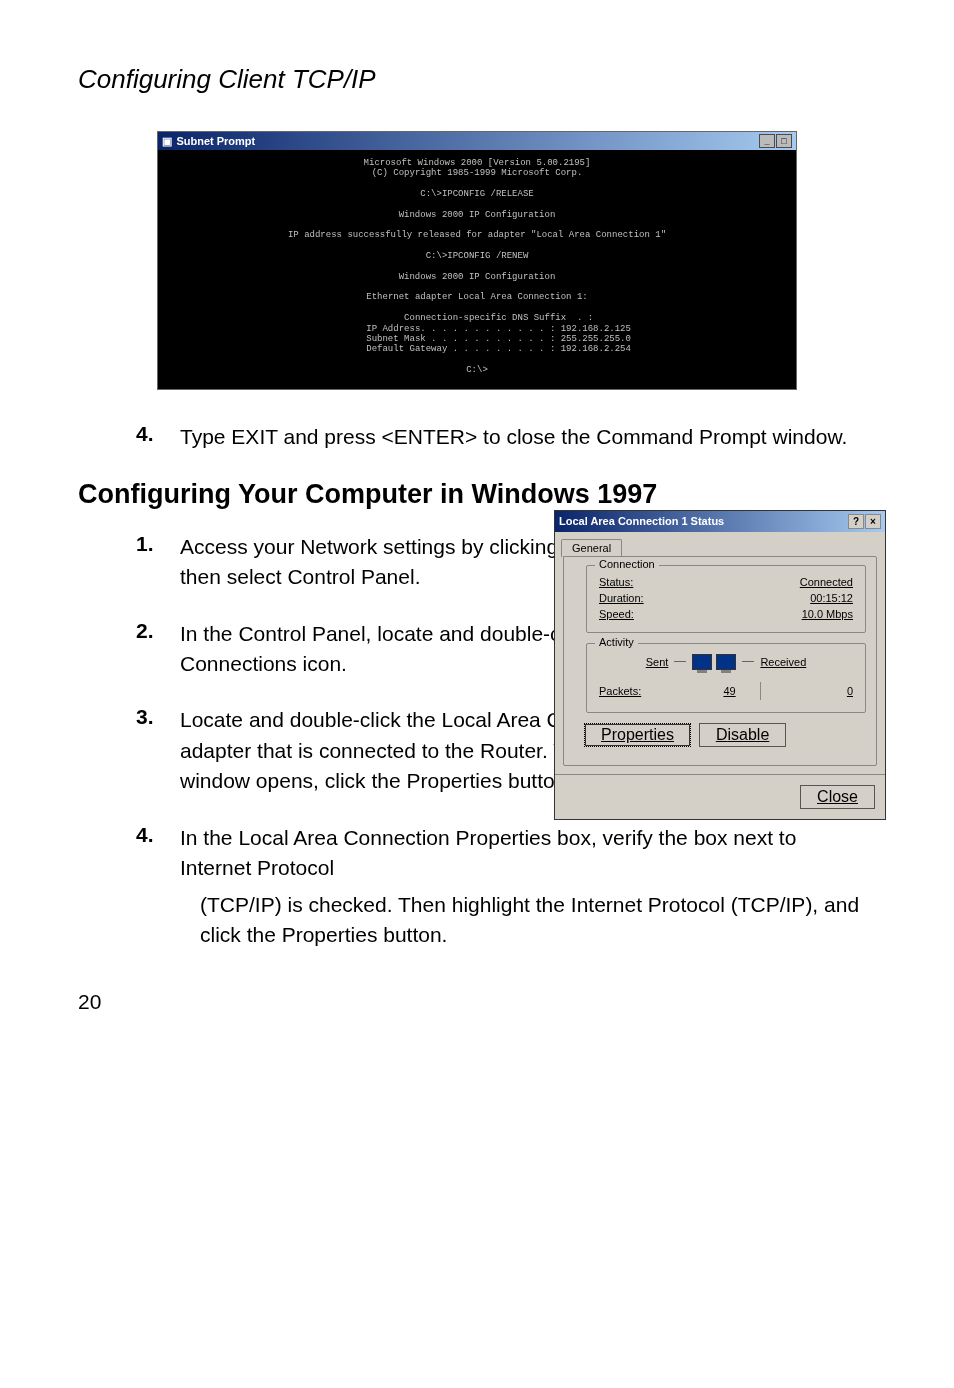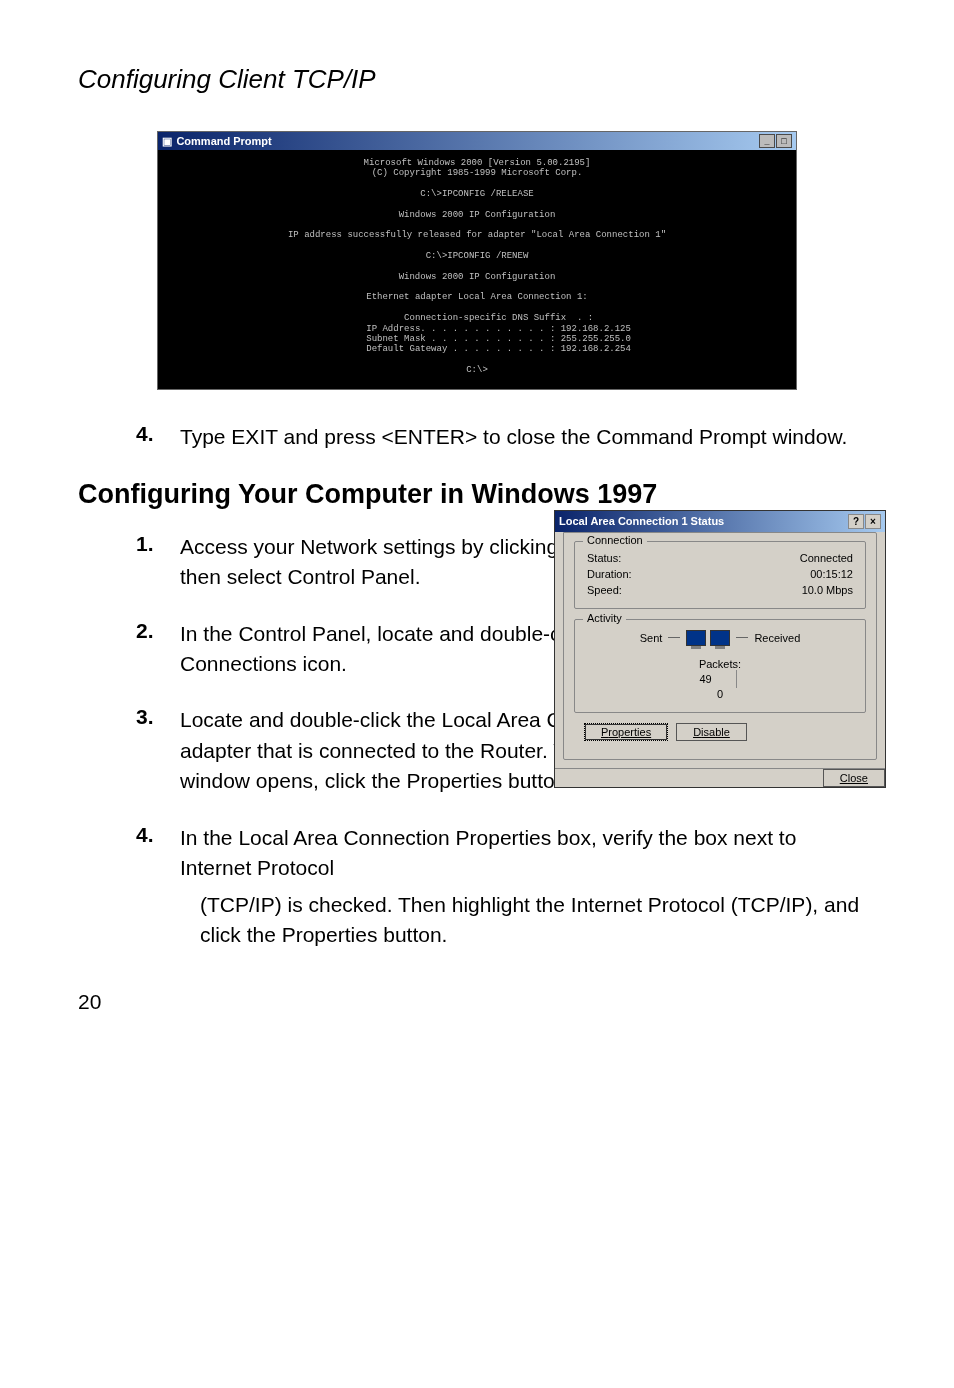--- a/index.html
+++ b/index.html
@@ -129,7 +129,7 @@
     <div class="cmd-titlebar">
       <span class="title">
         <span>▣</span>
-        <span>Command Prompt</span>
+        <span>Subnet Prompt</span>
       </span>
       <span class="winbtns">
         <span class="winbtn">_</span>

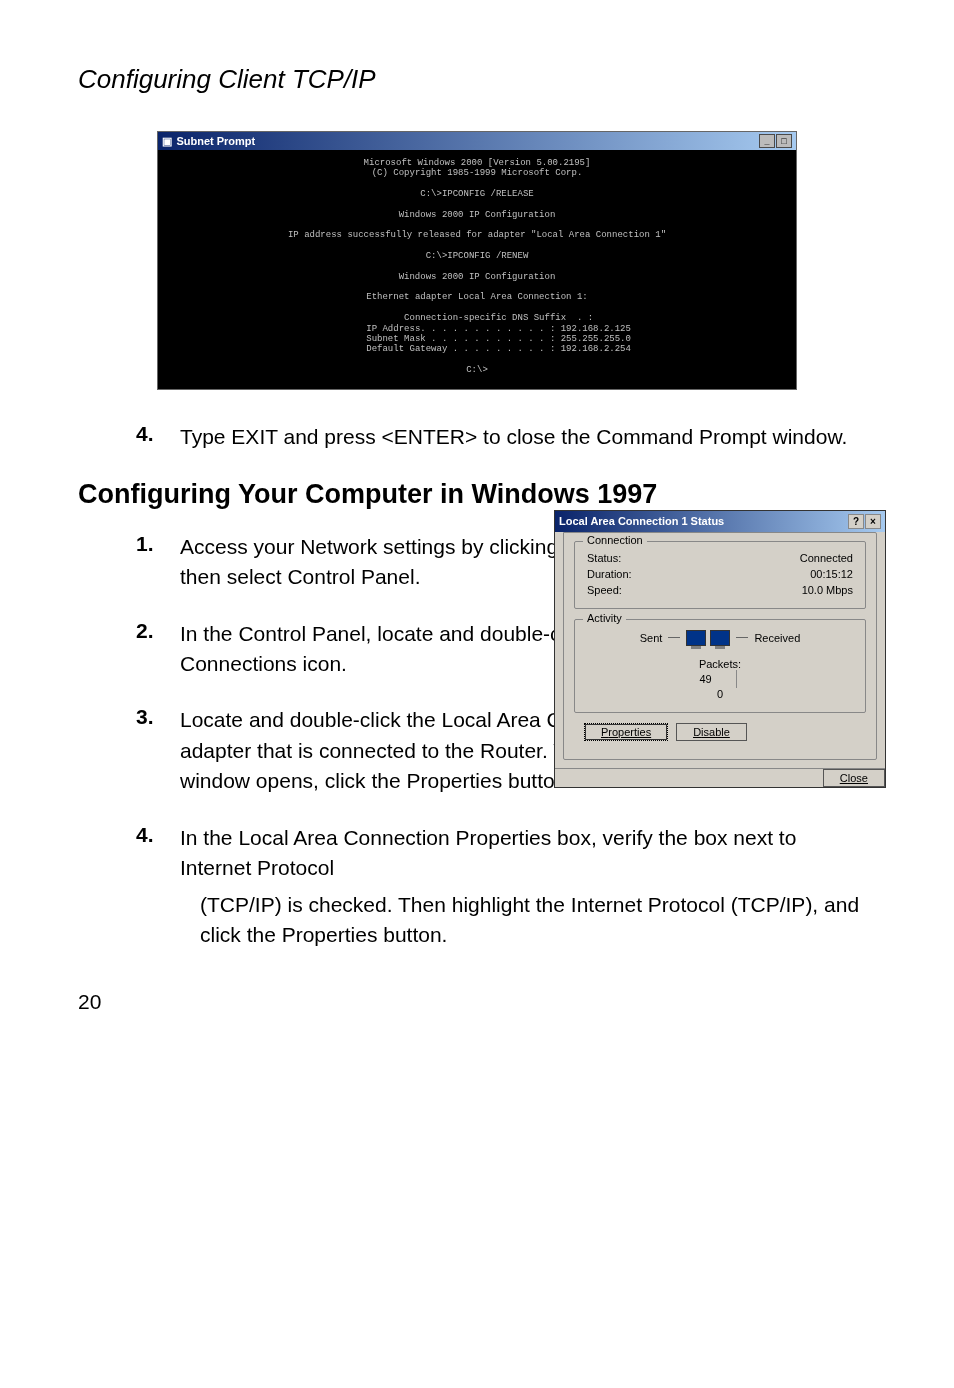--- a/index.html
+++ b/index.html
@@ -198,6 +198,9 @@
             <span class="dbtn">?</span>
             <span class="dbtn">×</span>
           </span>
+        </div>
+        <div class="tab-row">
+          <span class="tab">General</span>
         </div>
         <div class="frame" style="border-top-left-radius:0;">
           <div class="frame inner">

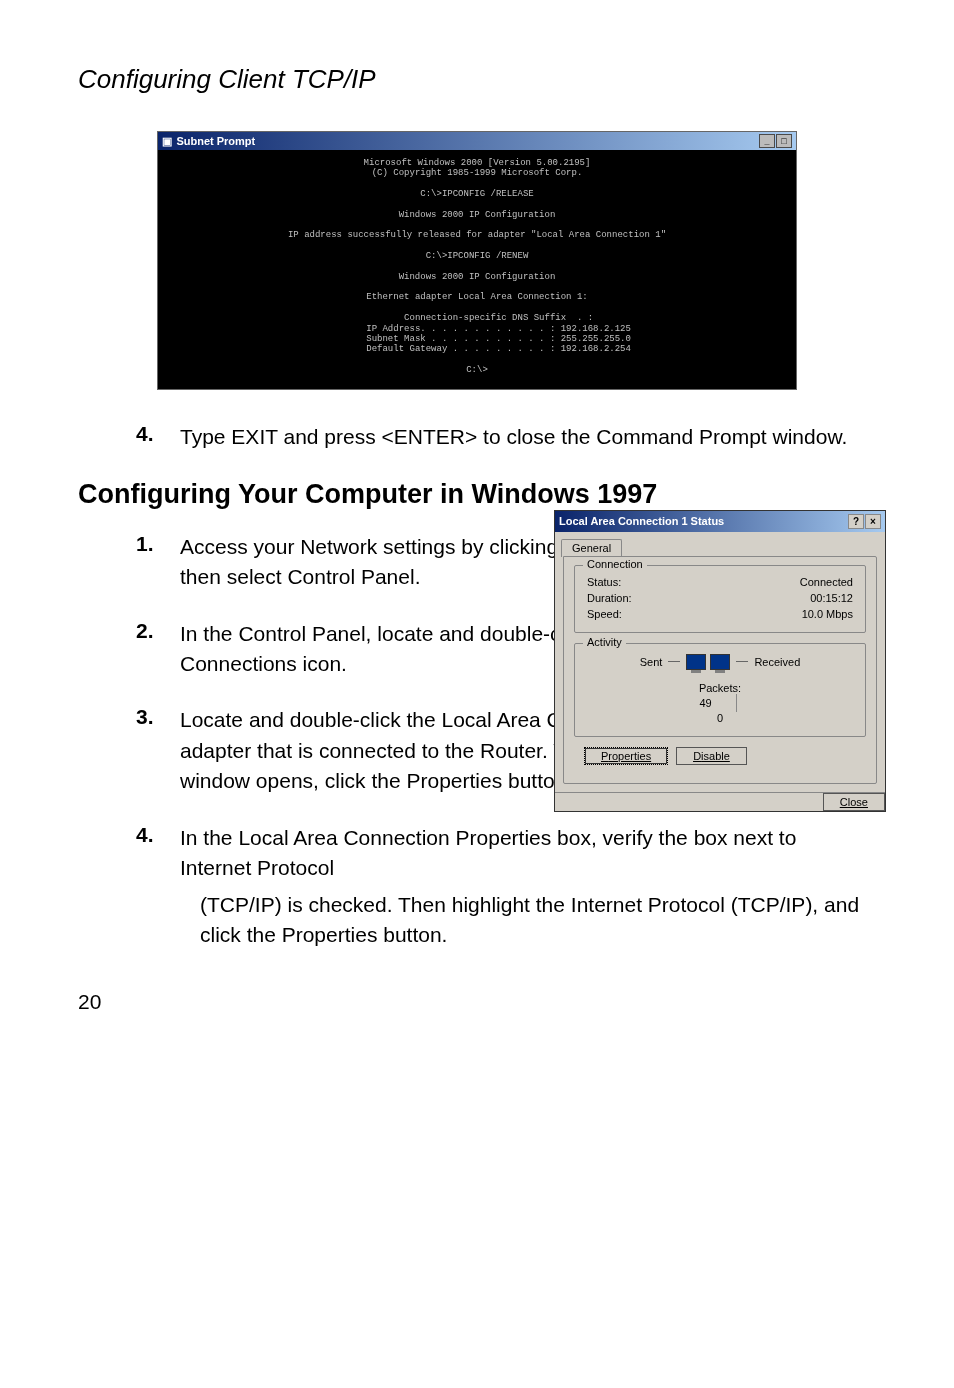--- a/index.html
+++ b/index.html
@@ -95,7 +95,7 @@
     position: relative;
     background: #d4d0c8;
   }
-  .frame.inner { margin: 0 0 10px 0; }
+  .frame.inner { margin: 0 0 10px 12px; text-decoration: underline; }
   .frame .legend {
     position:absolute; top:-8px; left:8px; background:#d4d0c8; padding:0 4px;
   }

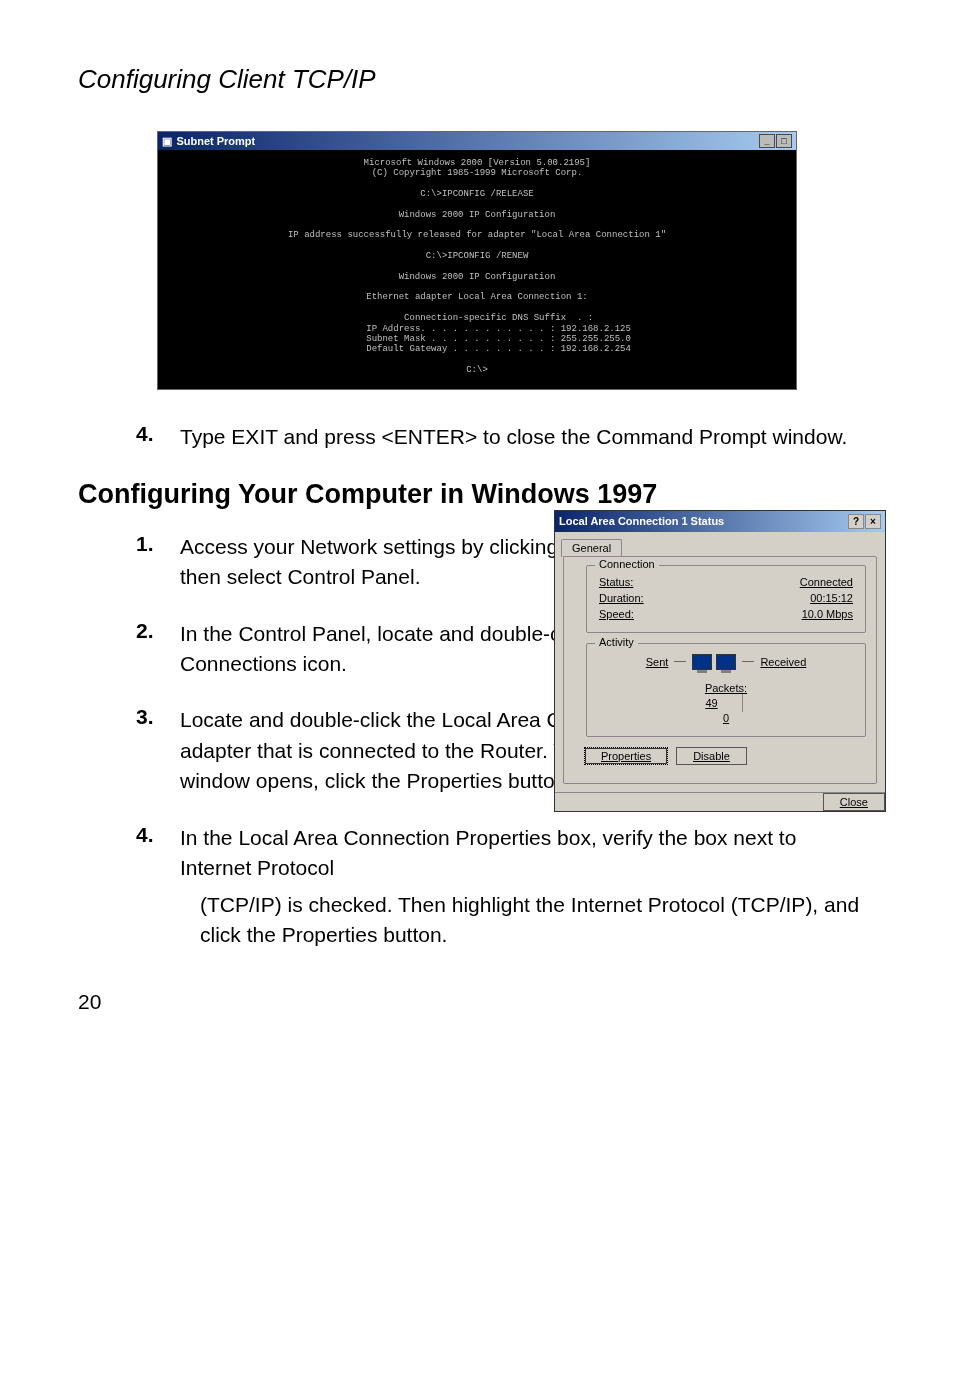--- a/index.html
+++ b/index.html
@@ -235,7 +235,7 @@
               </span>
               <span></span>
             </div>
-            <div class="activity-row" style="margin-top:8px;flex-direction:column;">
+            <div class="activity-row" style="margin-top:8px;">
               <span>Packets:</span>
               <span style="display:flex; align-items:center; gap:20px;">
                 <span>49</span>

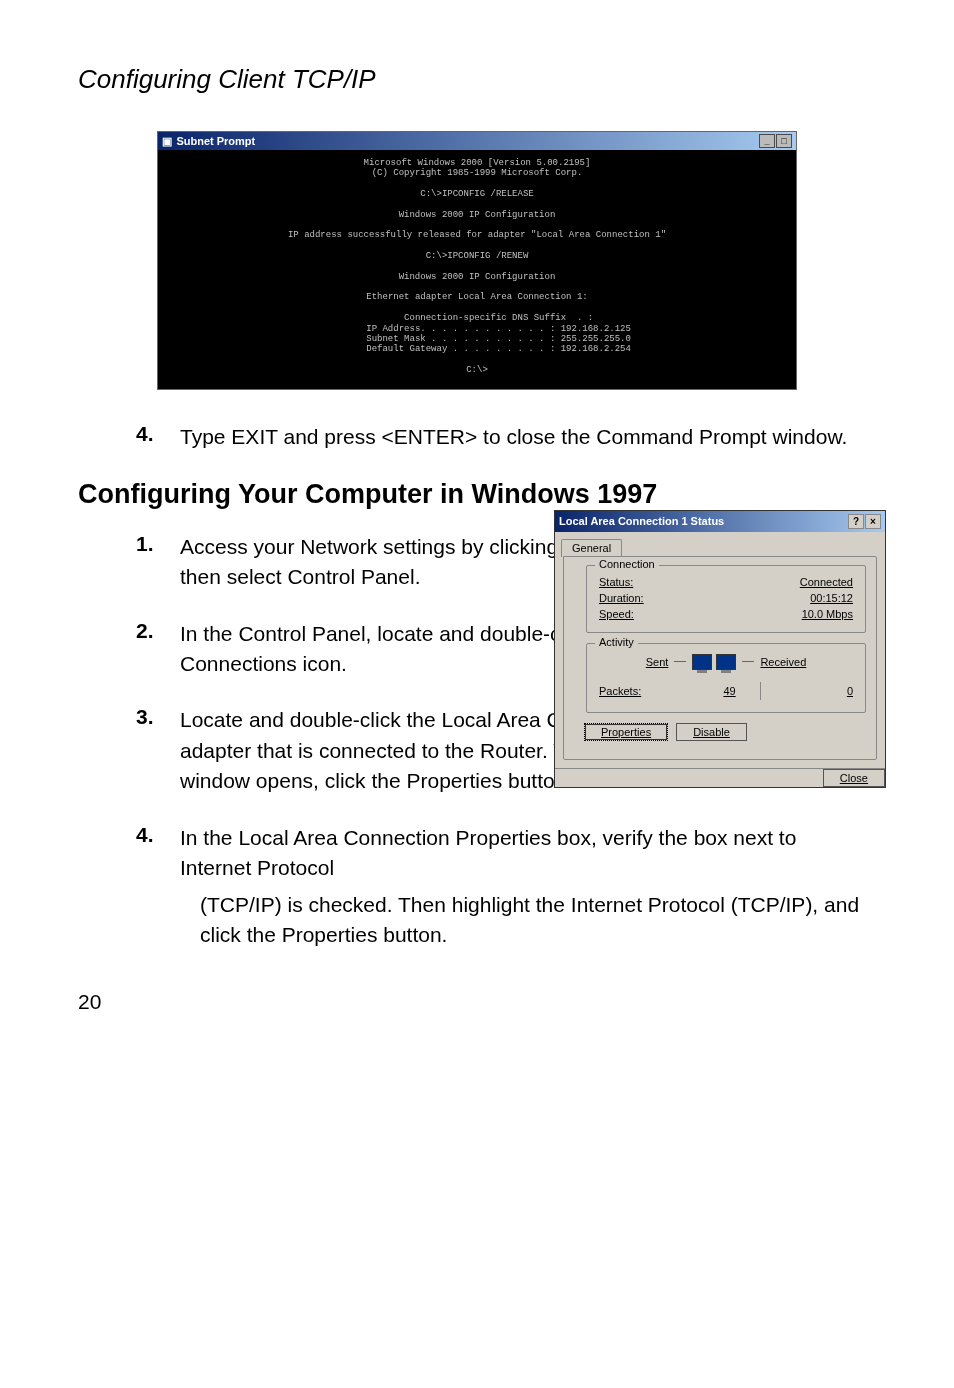--- a/index.html
+++ b/index.html
@@ -108,7 +108,7 @@
   .sep-bar { width: 1px; height: 18px; background: #888; margin: 0 4px; }
   .btn {
     display:inline-block; border:1px solid #555; background:#d4d0c8; padding:2px 16px;
-    font-family: Tahoma, Arial, sans-serif; font-size:11px;
+    font-family: Tahoma, Arial, sans-serif; font-size:16px;
   }
   .btn.dotted { border:1px dotted #000; box-shadow: 0 0 0 1px #333 inset; }
   .btn-row { padding-left: 10px; display:flex; gap:8px; margin-top:2px; margin-bottom:8px;}

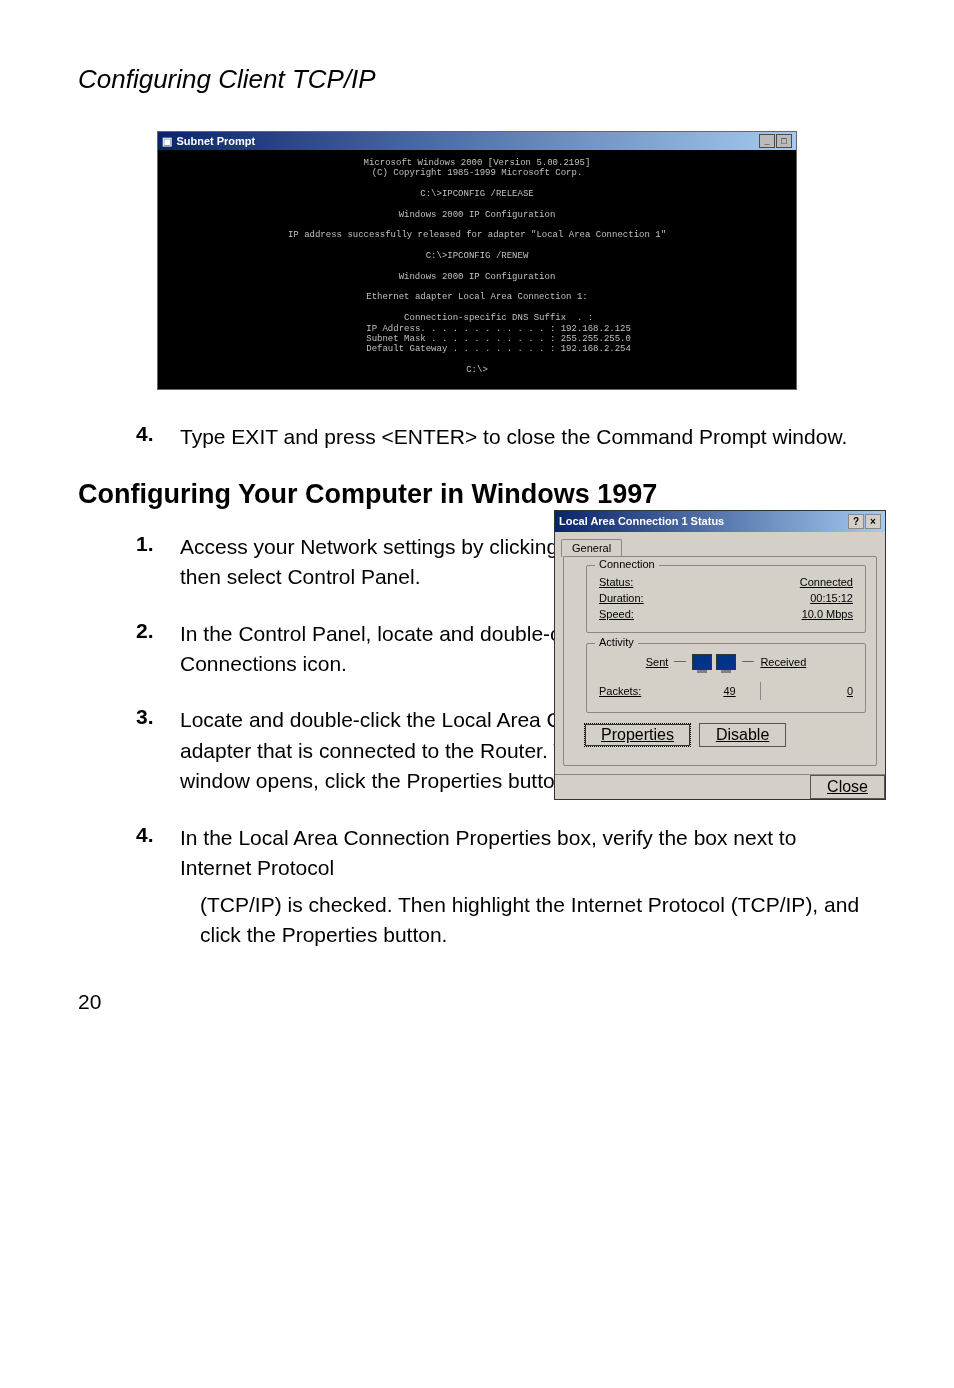--- a/index.html
+++ b/index.html
@@ -113,7 +113,7 @@
   .btn.dotted { border:1px dotted #000; box-shadow: 0 0 0 1px #333 inset; }
   .btn-row { padding-left: 10px; display:flex; gap:8px; margin-top:2px; margin-bottom:8px;}
   .close-row {
-    border-top:1px solid #888; display:flex; justify-content:flex-end;
+    border-top:1px solid #888; padding:10px; display:flex; justify-content:flex-end;
   }
   .page-number { font-size: 21px; margin-top: 40px; }
   .u { text-decoration: underline; }

